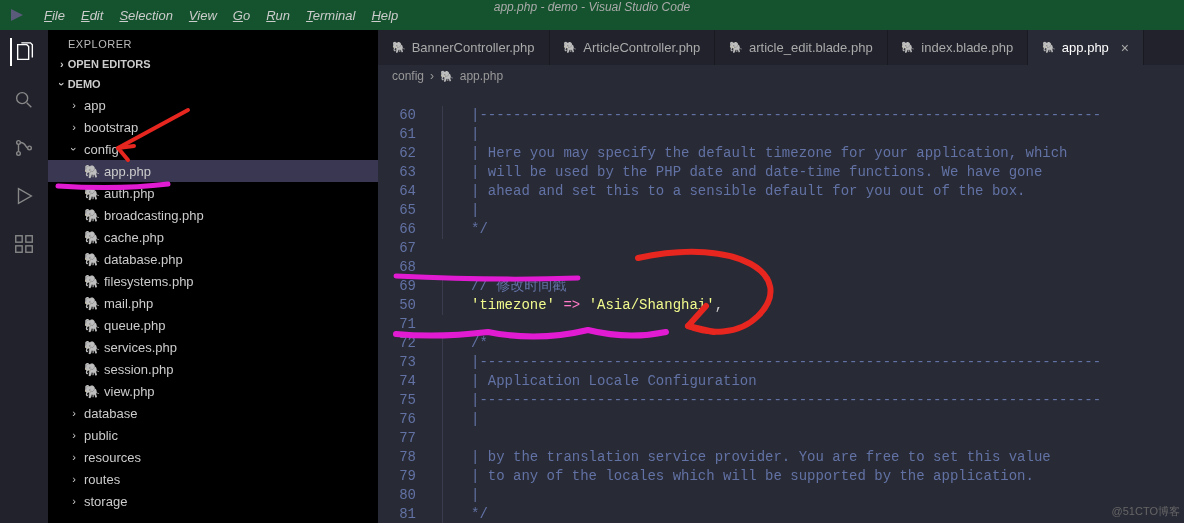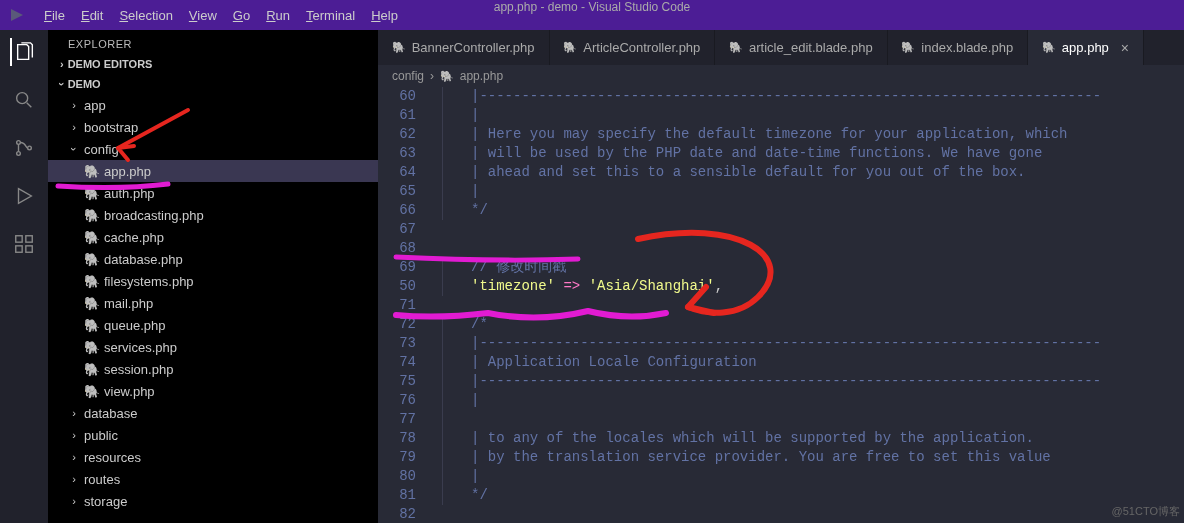--- a/index.html
+++ b/index.html
@@ -4,7 +4,7 @@
 <style>
   * { margin:0; padding:0; box-sizing:border-box; }
   body { font-family:"Segoe UI",Arial,sans-serif; font-size:13px; background:#1e1e2e; color:#ccc; width:1184px; height:523px; overflow:hidden; position:relative; }
-  .menubar { height:30px; background:#4c1d95; display:flex; align-items:center; padding:0 8px; gap:2px; }
+  .menubar { height:30px; background:#14532d; display:flex; align-items:center; padding:0 8px; gap:2px;font-style:italic; }
   .menubar .logo { width:18px; height:18px; margin-right:8px; display:flex; align-items:center; justify-content:center; }
   .menubar .m-item { padding:4px 8px; cursor:pointer; color:#ccc; }
   .menubar .m-item u { text-decoration:underline; }

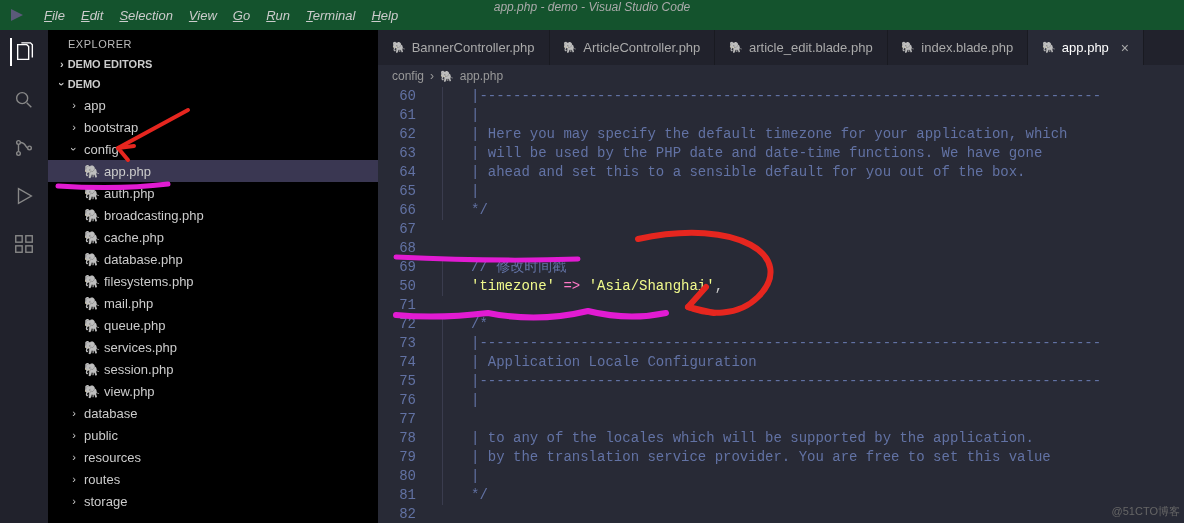--- a/index.html
+++ b/index.html
@@ -106,7 +106,7 @@
     <div class="sb-header">EXPLORER</div>
     <div class="sb-section">
       <span class="chev">›</span>
-      <span>DEMO EDITORS</span>
+      <span>OPEN EDITORS</span>
     </div>
     <div class="sb-section">
       <span class="chev" style="transform:rotate(90deg);display:inline-block;">›</span>

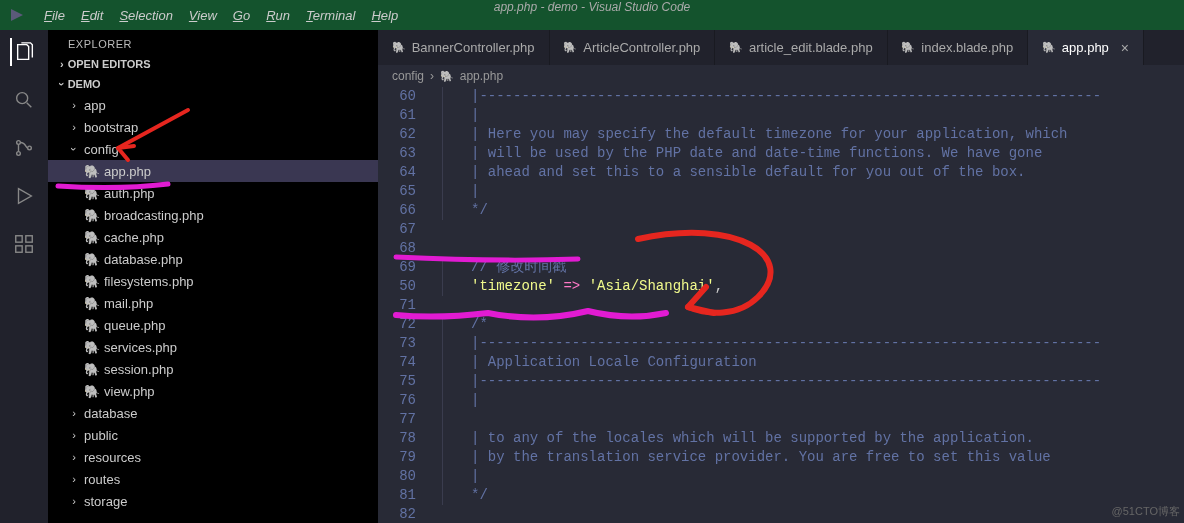--- a/index.html
+++ b/index.html
@@ -29,7 +29,7 @@
   .tab.active { background:#282a36; color:#fff; }
   .tab .close { margin-left:6px; color:#aaa; font-size:14px; }
   .breadcrumb { height:22px; display:flex; align-items:center; padding-left:14px; font-size:12px; color:#999; gap:6px; background:#282a36; }
-  .code { flex:1; display:flex; font-family:Consolas,"Courier New",monospace; font-size:14px; line-height:19px; position:relative; overflow:hidden; }
+  .code { flex:1; display:flex; font-family:Consolas,"Courier New",monospace; font-size:14px; line-height:19px; position:relative; overflow:hidden;margin-top:19px; }
   .gutter { width:56px; text-align:right; color:#6272a4; padding-right:18px; user-select:none; }
   .gutter .ln { height:19px; }
   .code-lines { flex:1; position:relative; padding-left:8px; }

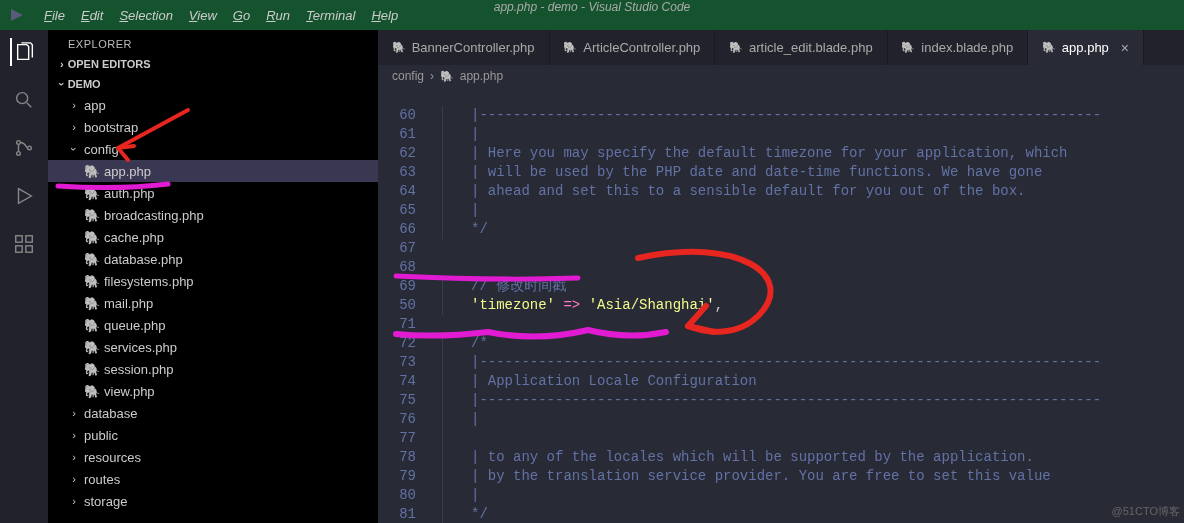--- a/index.html
+++ b/index.html
@@ -267,8 +267,8 @@
           <div class="cl"><span class="indent-guide"></span><span class="c-comment">|--------------------------------------------------------------------------</span></div>
           <div class="cl"><span class="indent-guide"></span><span class="c-comment">|</span></div>
           <div class="cl"><span class="indent-guide"></span></div>
+          <div class="cl"><span class="indent-guide"></span><span class="c-comment">| by the translation service provider. You are free to set this value</span></div>
           <div class="cl"><span class="indent-guide"></span><span class="c-comment">| to any of the locales which will be supported by the application.</span></div>
-          <div class="cl"><span class="indent-guide"></span><span class="c-comment">| by the translation service provider. You are free to set this value</span></div>
           <div class="cl"><span class="indent-guide"></span><span class="c-comment">|</span></div>
           <div class="cl"><span class="indent-guide"></span><span class="c-comment">*/</span></div>
         </div>

